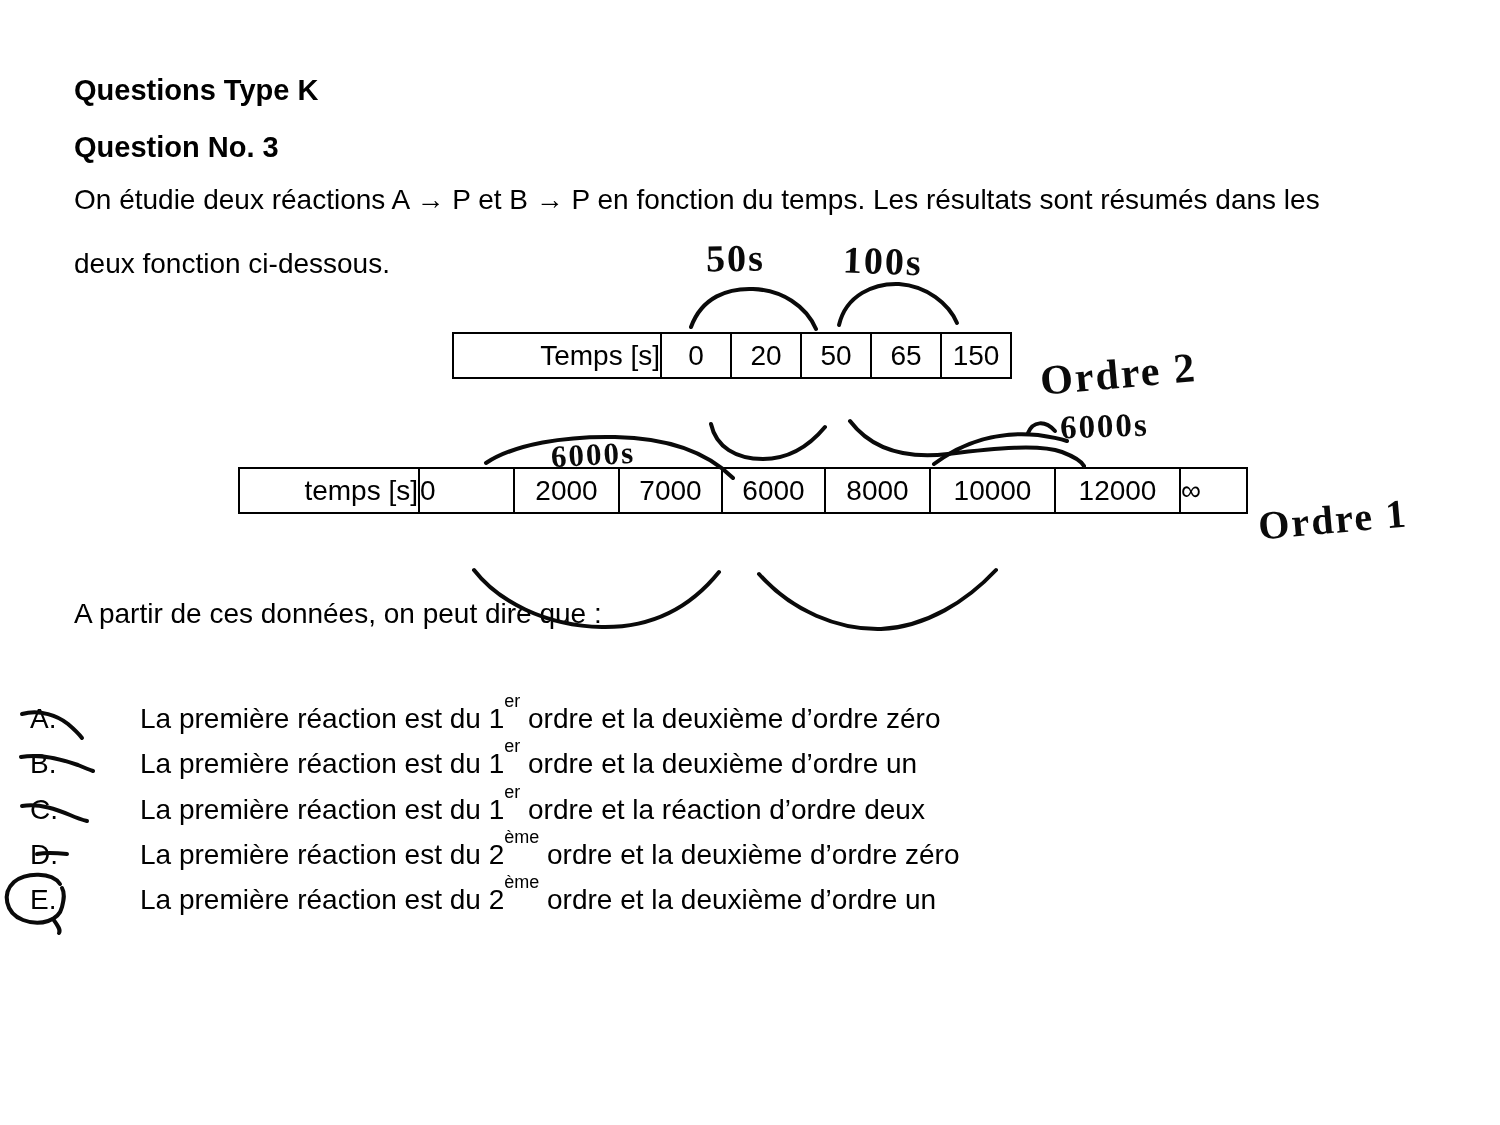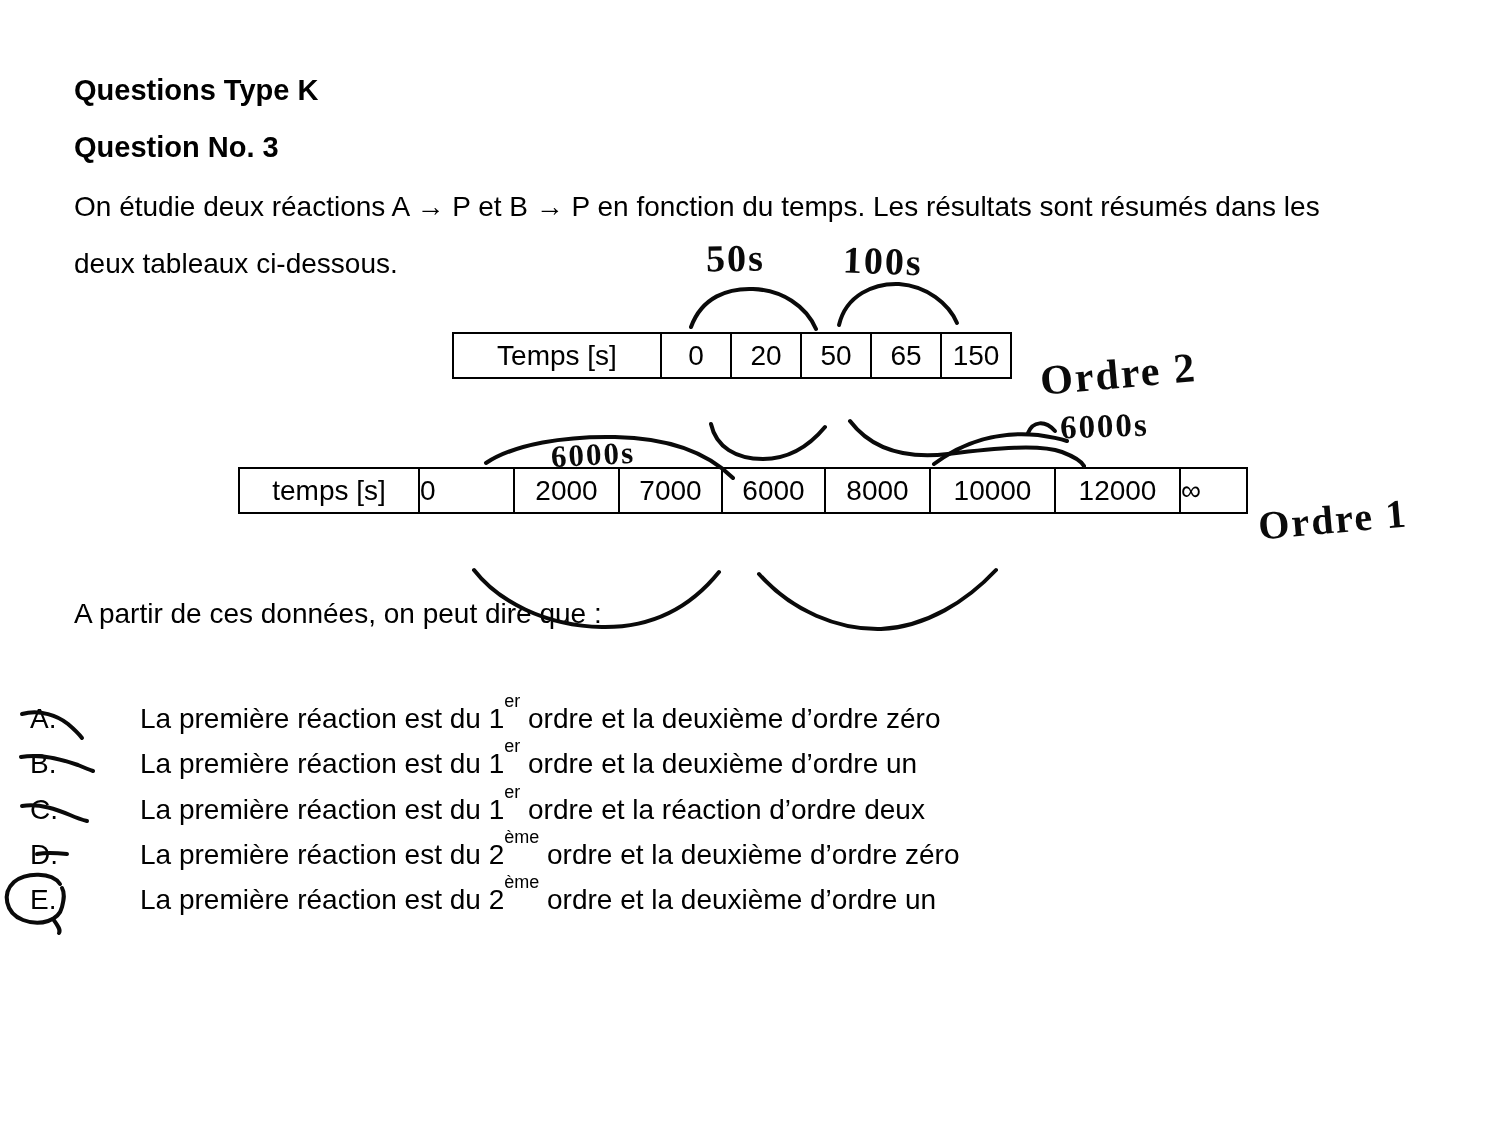--- a/index.html
+++ b/index.html
@@ -37,7 +37,7 @@
 <div class="abs heading" style="left:30px;top:74px;">Questions Type K</div>
 <div class="abs heading" style="left:30px;top:131px;">Question No. 3</div>
 
-<div class="abs bodytext" style="left:30px;top:191px;">On étudie deux réactions A → P et B → P en fonction du temps. Les résultats sont résumés dans les</div>
+<div class="abs bodytext" style="left:30px;top:184px;">On étudie deux réactions A → P et B → P en fonction du temps. Les résultats sont résumés dans les</div>
 <div class="abs bodytext" style="left:30px;top:248px;">deux tableaux ci-dessous.</div>
 
 <div class="hw" style="left:706px;top:236px;font-size:38px;transform:rotate(-1deg);">50s</div>

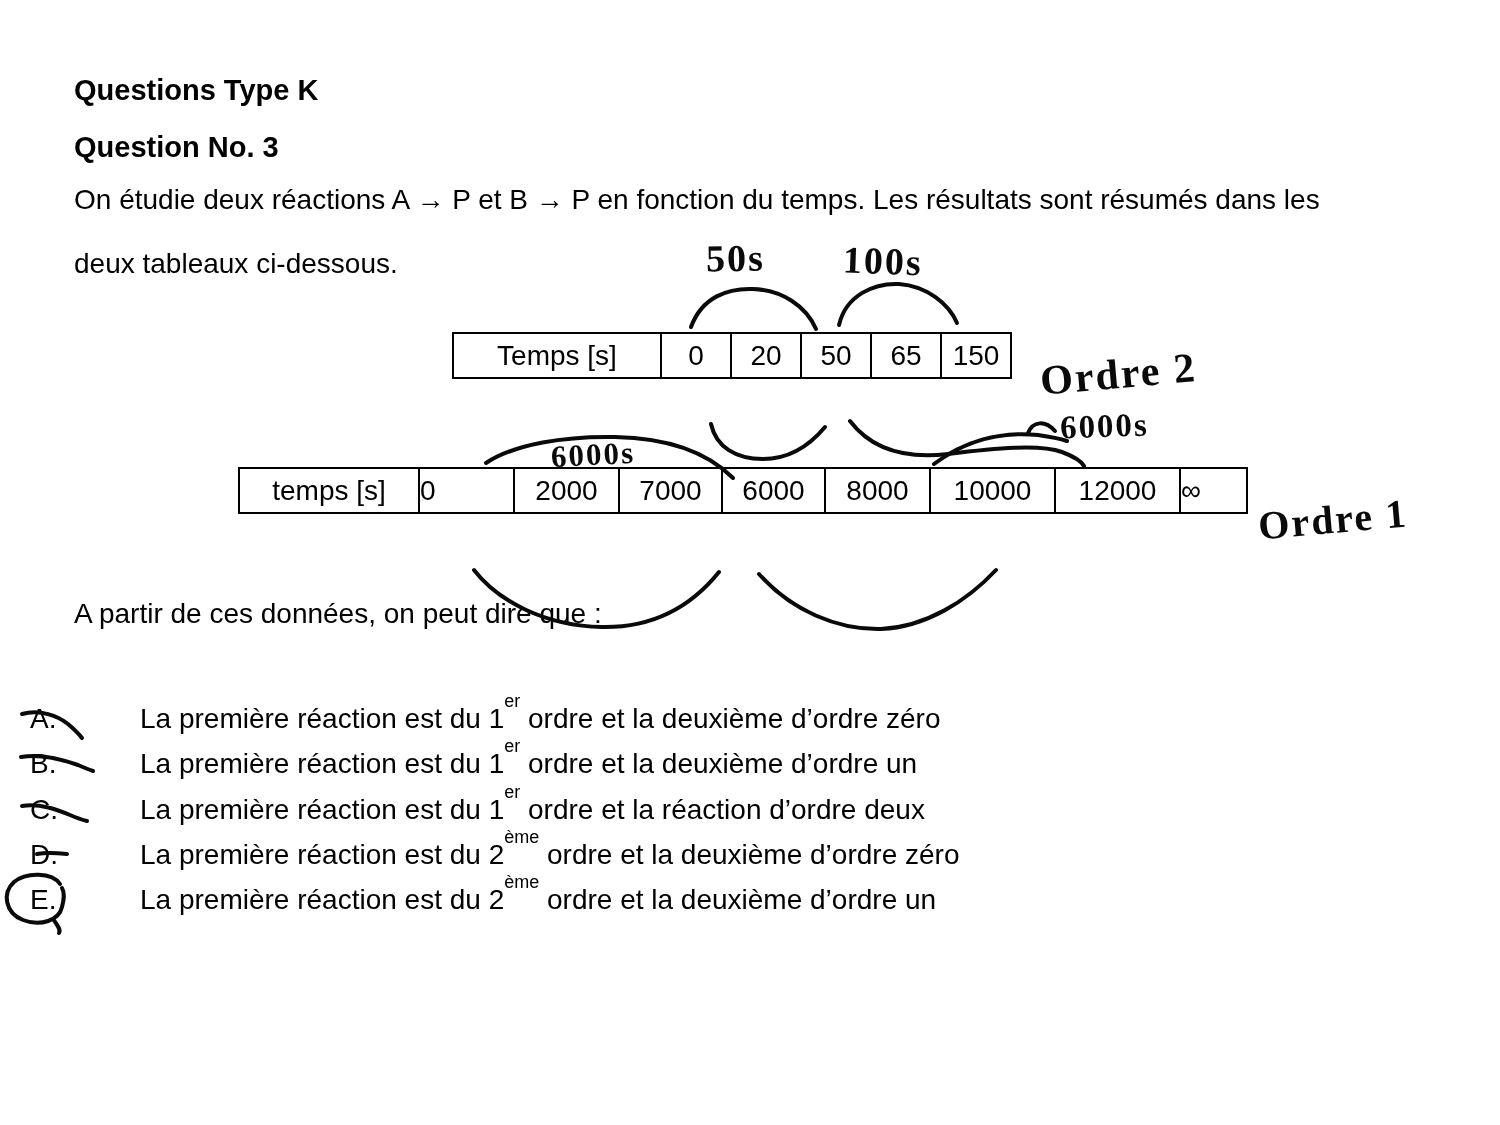--- a/index.html
+++ b/index.html
@@ -38,7 +38,7 @@
 <div class="abs heading" style="left:30px;top:131px;">Question No. 3</div>
 
 <div class="abs bodytext" style="left:30px;top:184px;">On étudie deux réactions A → P et B → P en fonction du temps. Les résultats sont résumés dans les</div>
-<div class="abs bodytext" style="left:30px;top:248px;">deux tableaux ci-dessous.</div>
+<div class="abs bodytext" style="left:30px;top:248px;">deux fonction ci-dessous.</div>
 
 <div class="hw" style="left:706px;top:236px;font-size:38px;transform:rotate(-1deg);">50s</div>
 <div class="hw" style="left:843px;top:239px;font-size:38px;transform:rotate(2deg);">100s</div>

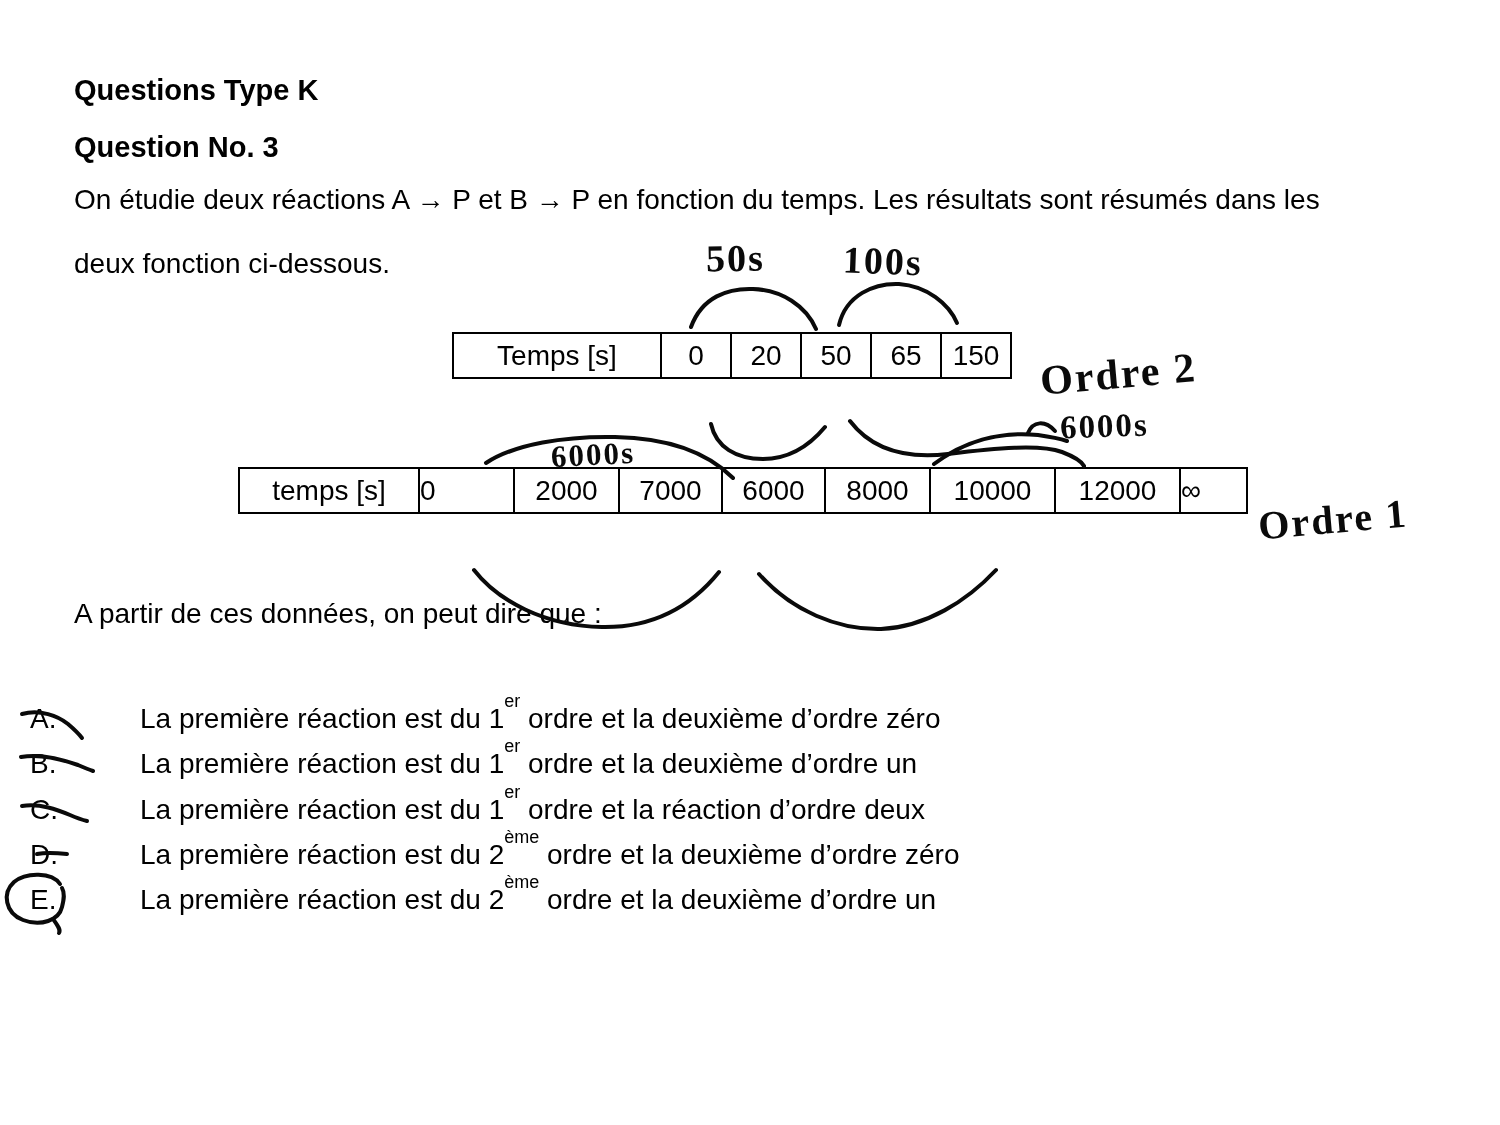--- a/index.html
+++ b/index.html
@@ -16,7 +16,7 @@
     border:2px solid #000;height:45px;box-sizing:border-box;
     font-size:28px;vertical-align:middle;padding:0;overflow:hidden;white-space:nowrap;
   }
-  td.lbl{padding-left:12px;text-align:center;}
+  td.lbl{padding-left:12px;text-align:right;}
   td.ctr{text-align:center;}
   td.lft{padding-left:13px;text-align:left;}
   

